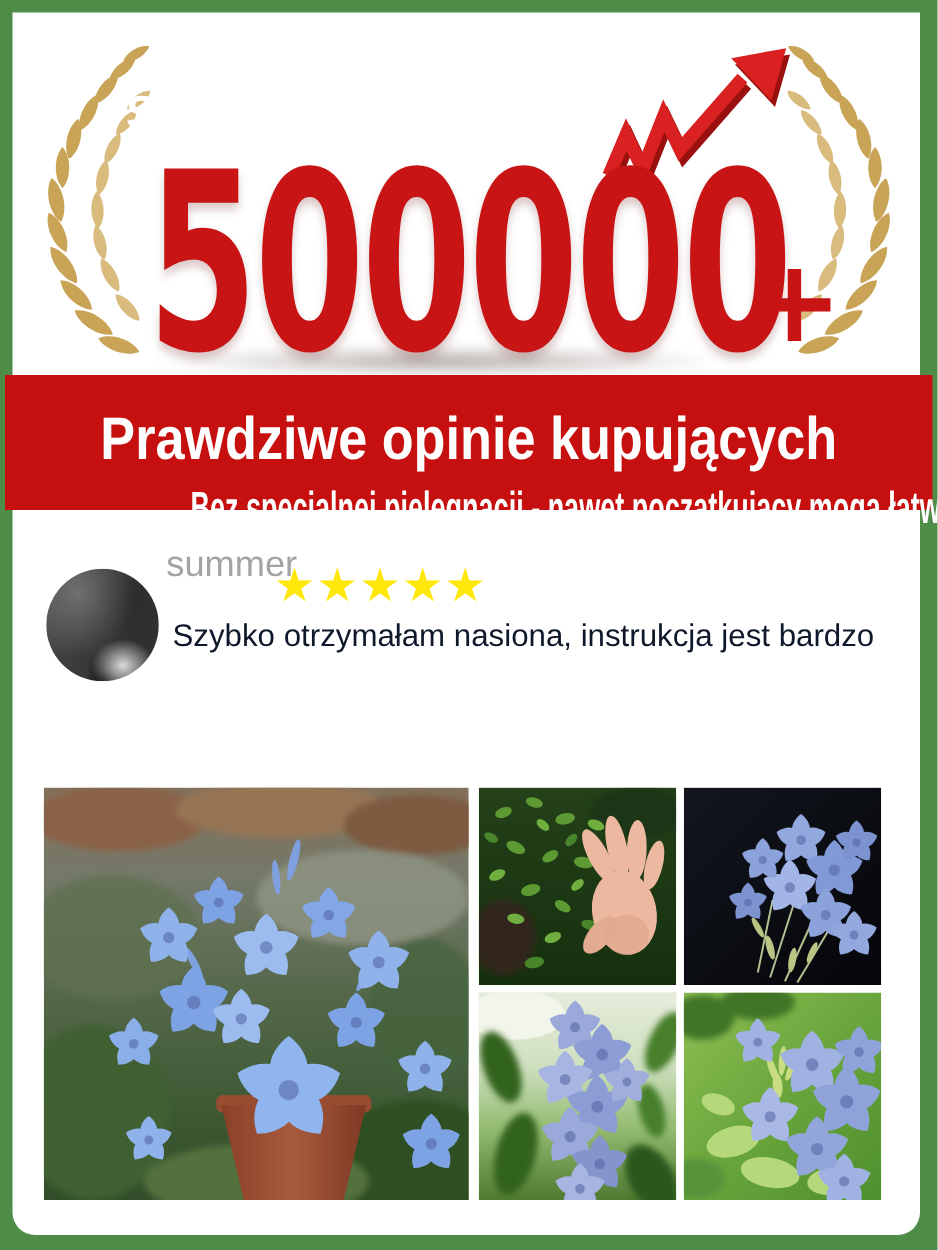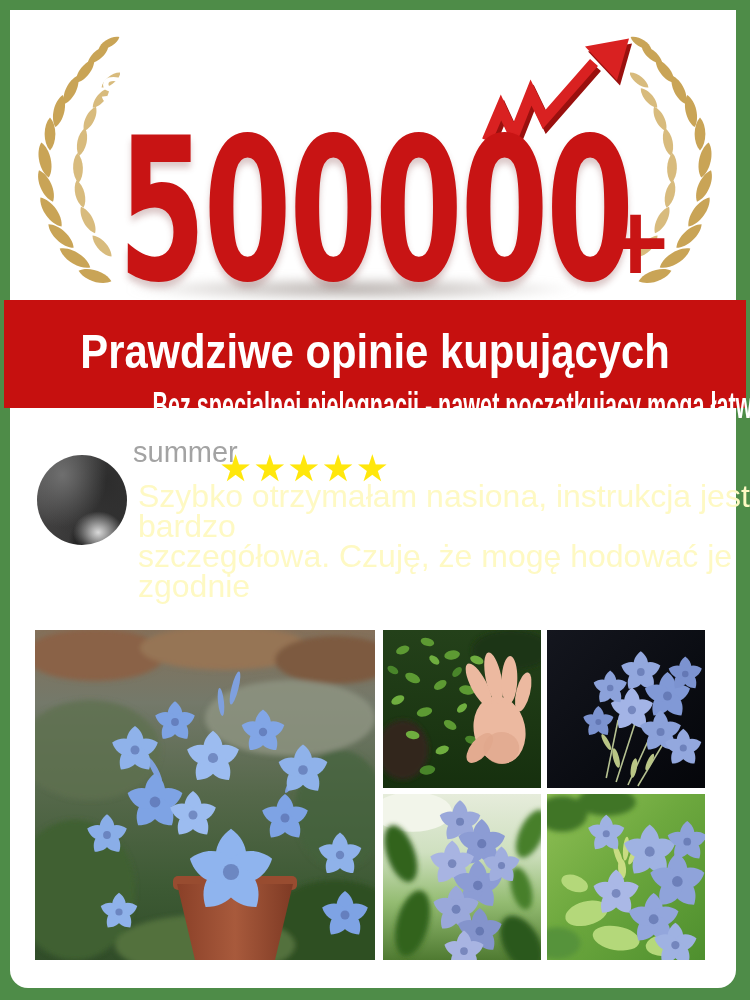--- a/index.html
+++ b/index.html
@@ -67,7 +67,7 @@
   }
   .username{position:absolute;left:133px;top:436px;font-size:29px;color:#a3a3a3;}
   .stars{position:absolute;left:219px;top:447px;font-size:37px;color:#ffe70c;letter-spacing:1px;line-height:1.2;}
-  .review-text{position:absolute;left:138px;top:481px;font-size:32px;line-height:30px;color:#fef9c3;}
+  .review-text{position:absolute;left:138px;top:494px;font-size:25px;line-height:30px;color:#0f172a;}
   
   .gallery{position:absolute;left:35px;top:630px;width:670px;height:330px;display:flex;gap:8px;}
   .photo{position:relative;overflow:hidden;background:#dfe5d8;}

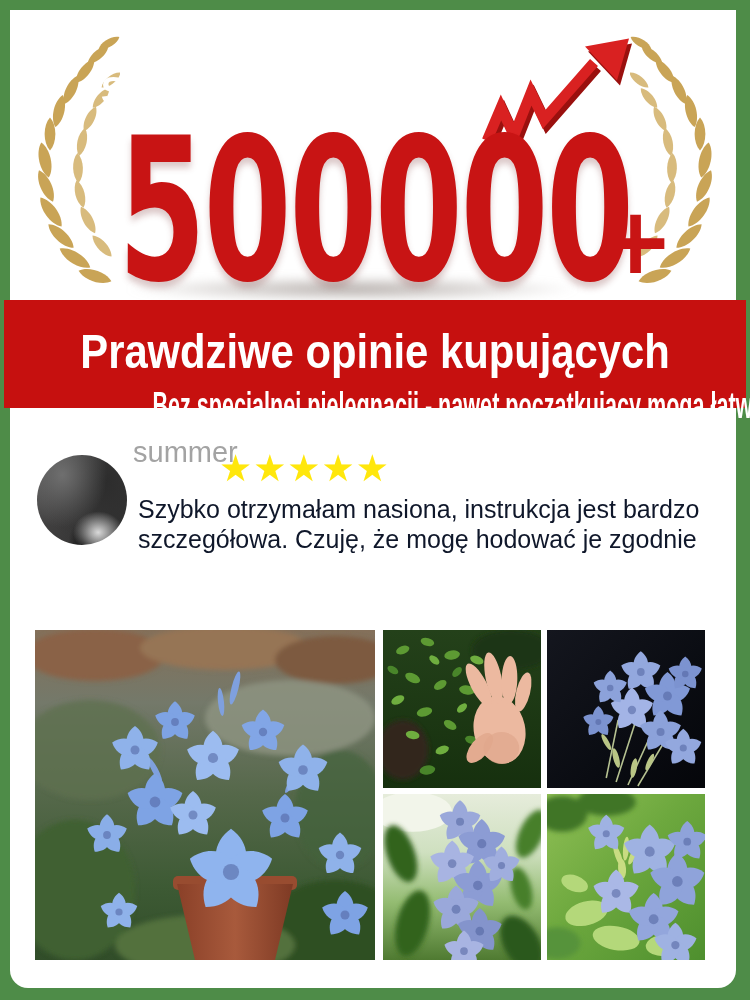--- a/index.html
+++ b/index.html
@@ -178,7 +178,6 @@
   <div class="stars">★★★★★</div>
   <div class="review-text">
     <div>Szybko otrzymałam nasiona, instrukcja jest bardzo</div>
-    <div>szczegółowa. Czuję, że mogę hodować je zgodnie</div>
   </div>
 
   <div class="gallery">

